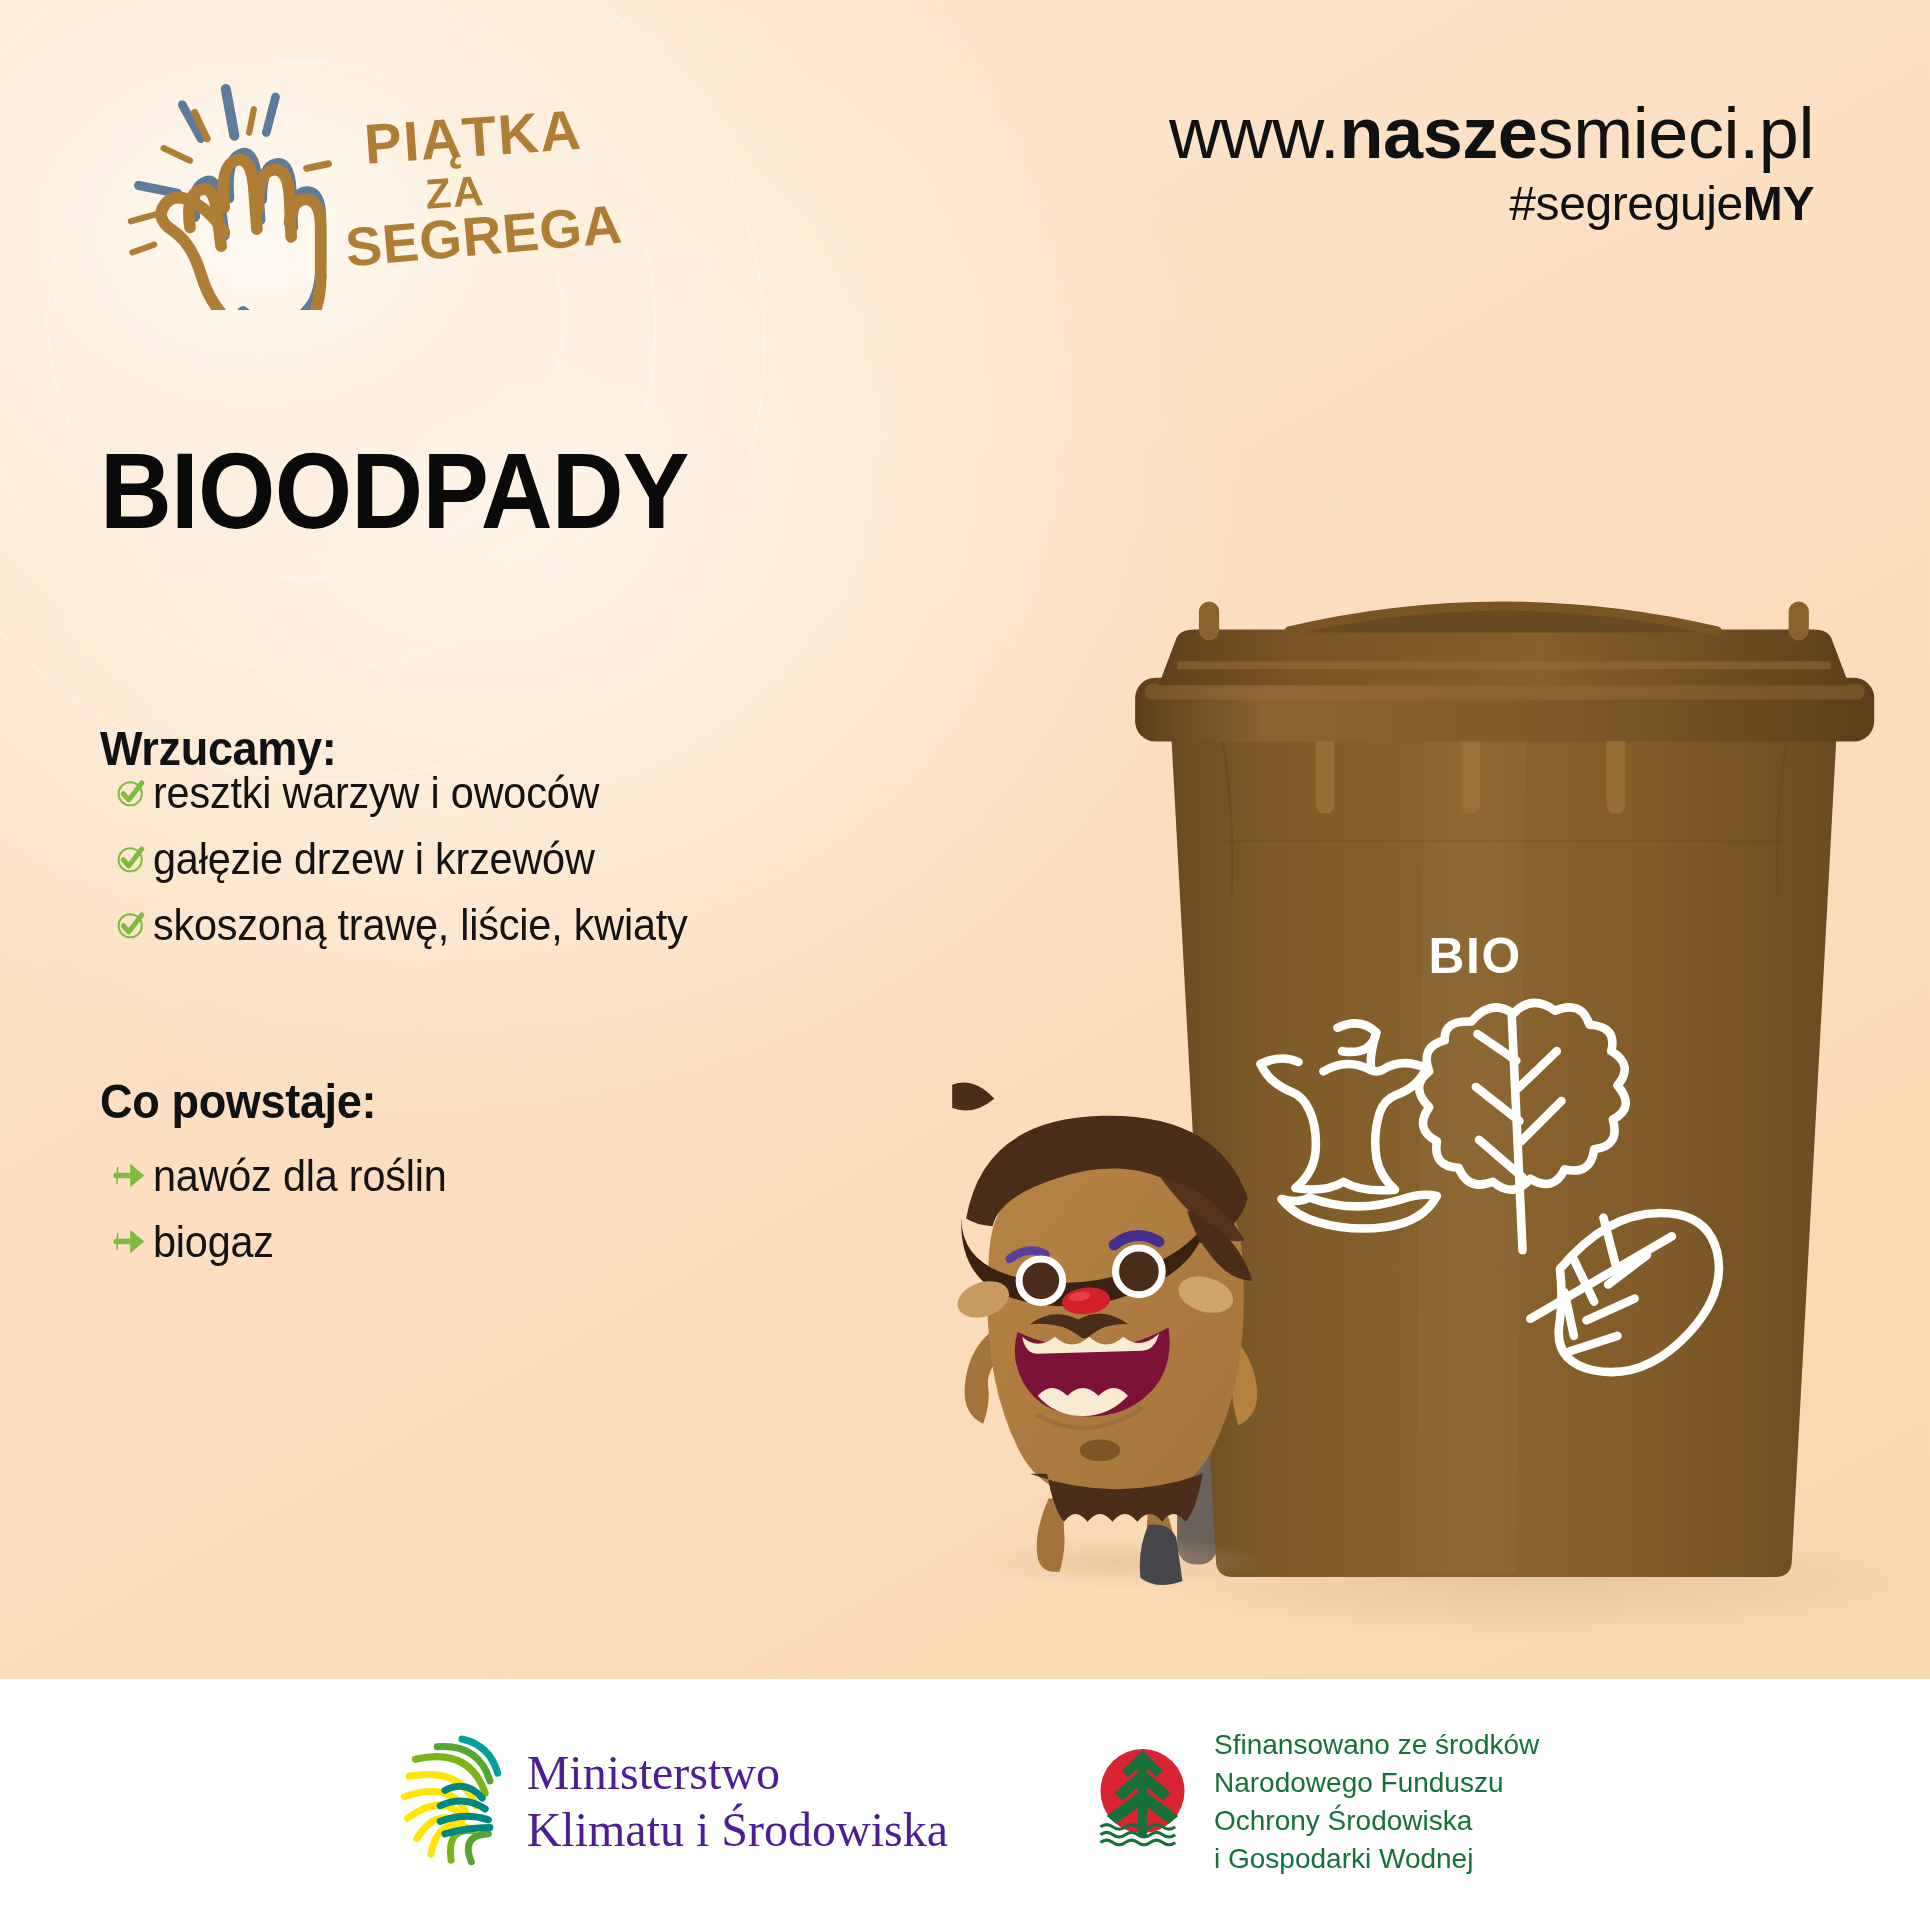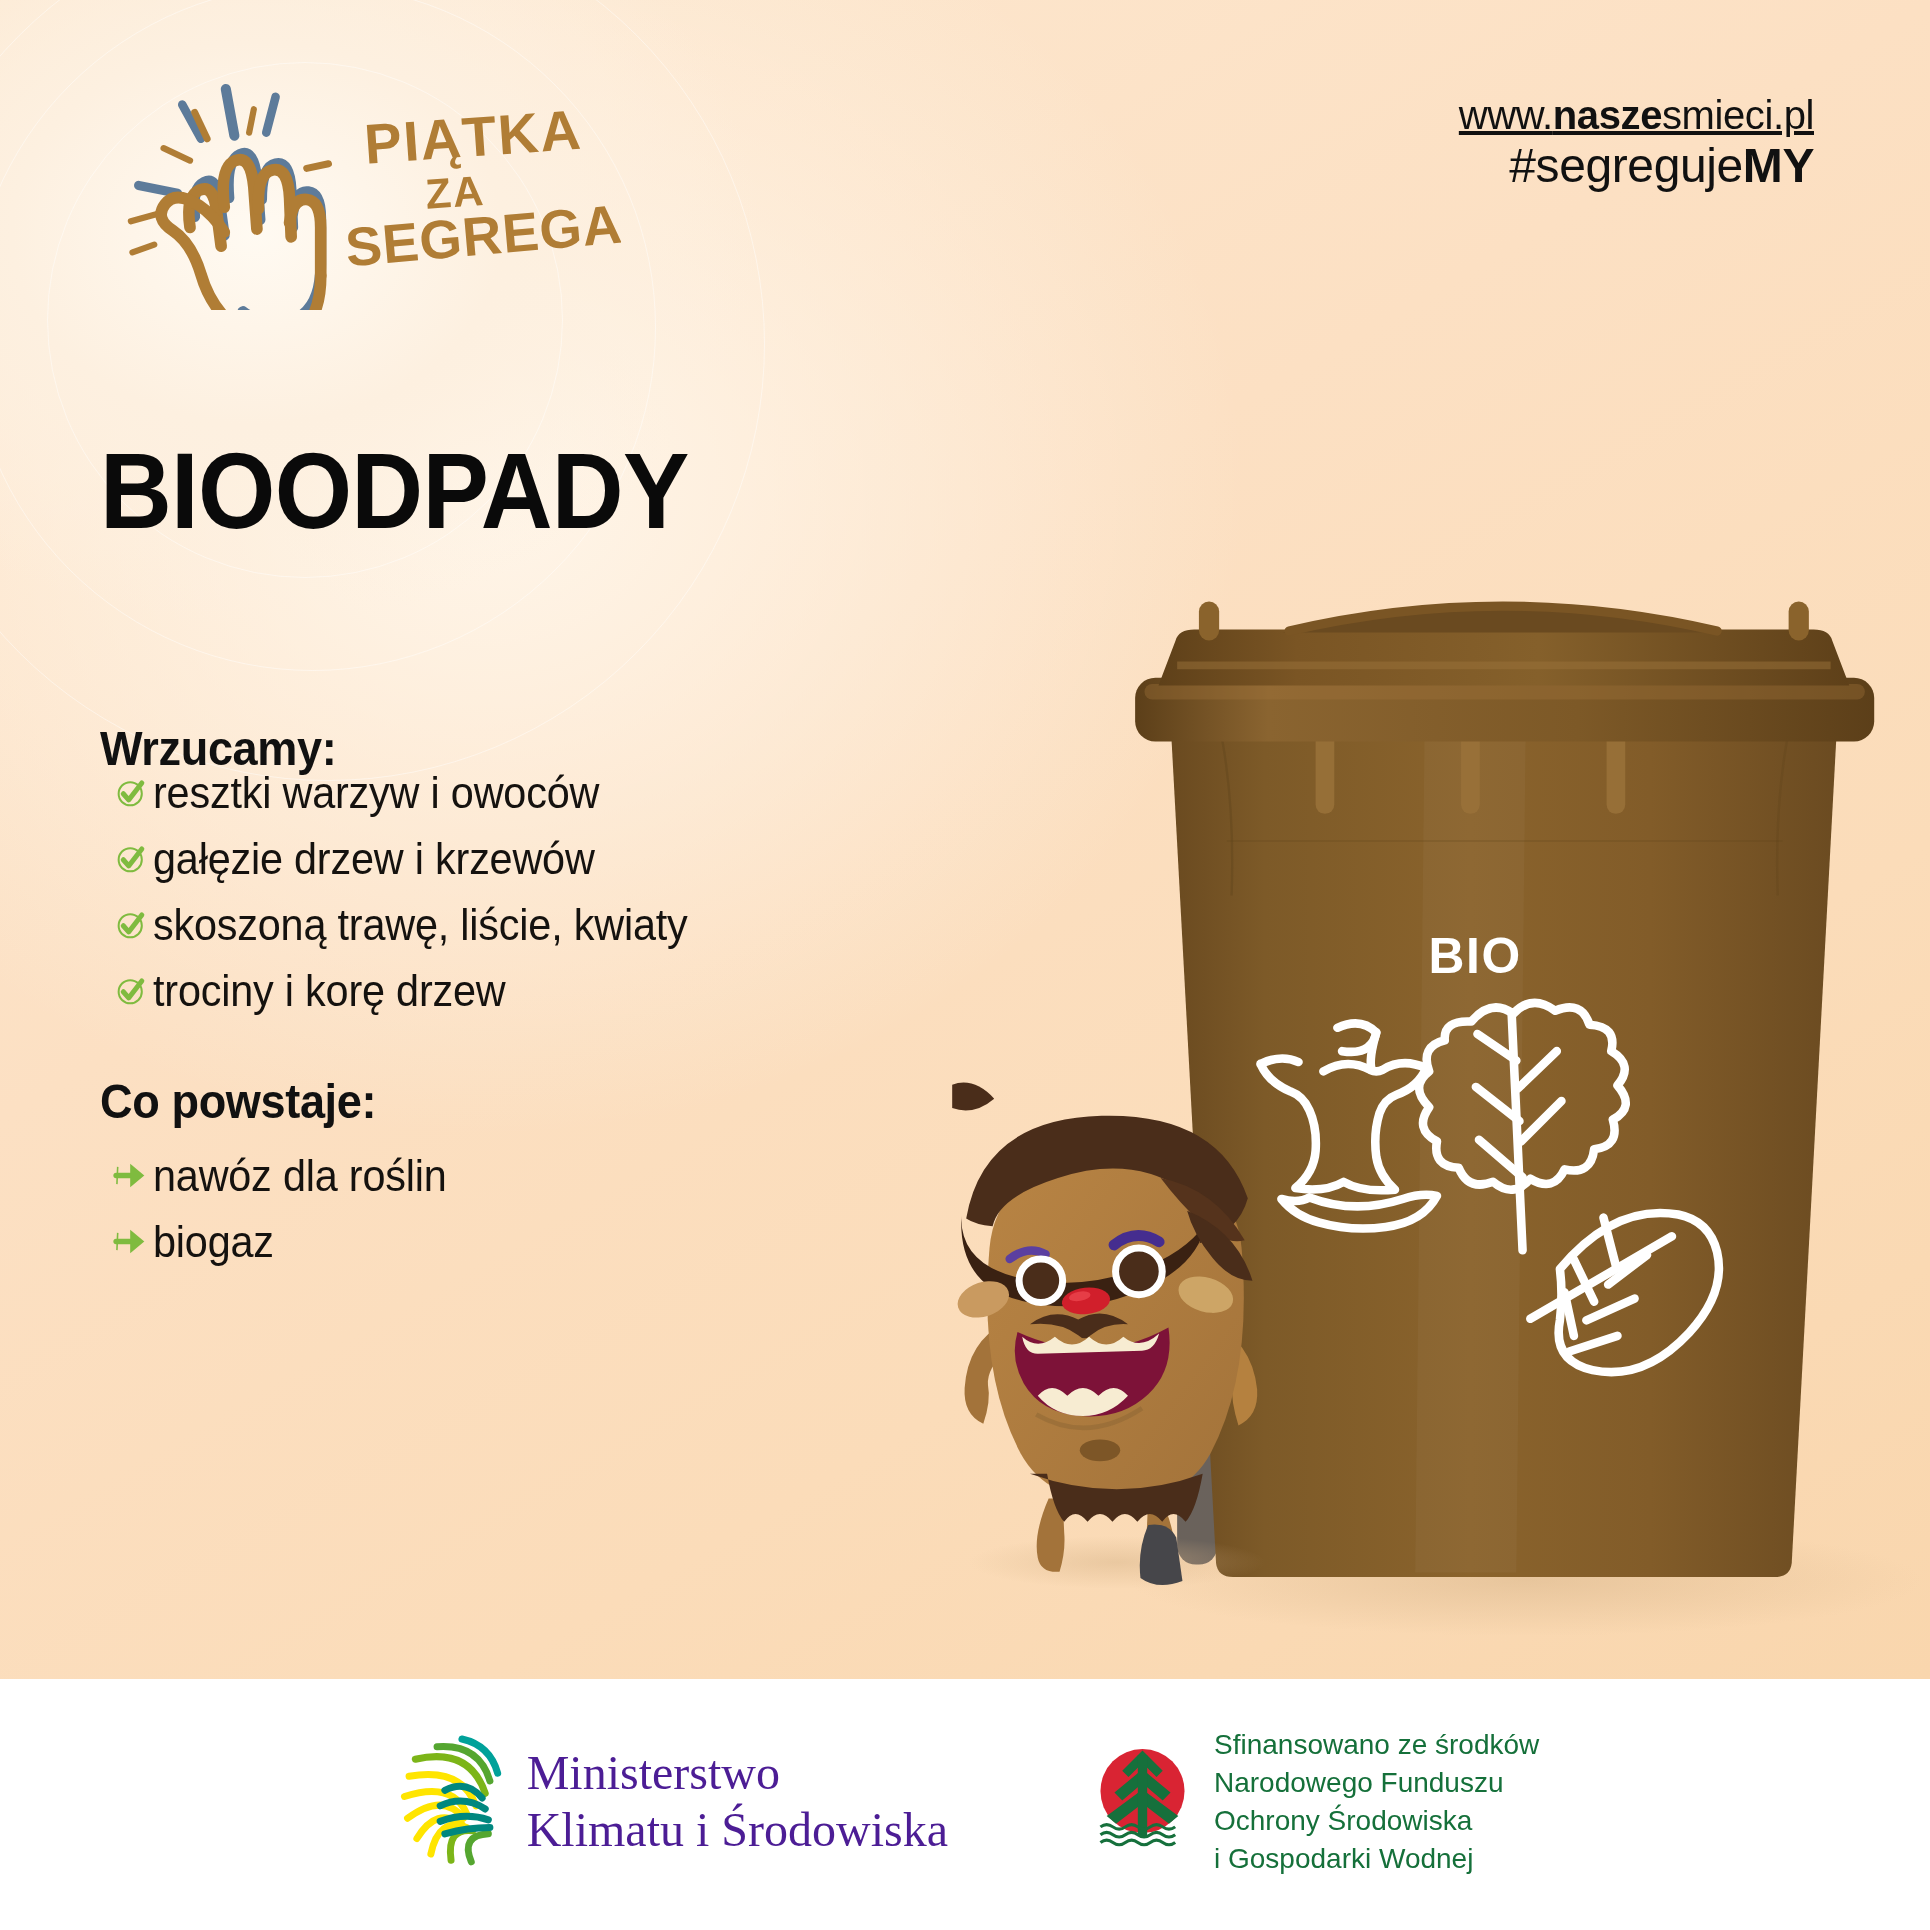--- a/index.html
+++ b/index.html
@@ -37,7 +37,7 @@
     position:absolute; right:117px; top:92px;
     text-align:right; color:#111111; line-height:1.16;
   }
-  #urlblock .l1 { font-size:40px; font-weight:400; letter-spacing:-0.4px;text-decoration:underline; }
+  #urlblock .l1 { font-size:72px; font-weight:400; letter-spacing:-0.4px; }
   #urlblock .l2 { font-size:48px; font-weight:400; letter-spacing:-0.4px; }
   #urlblock b { font-weight:700; }
 

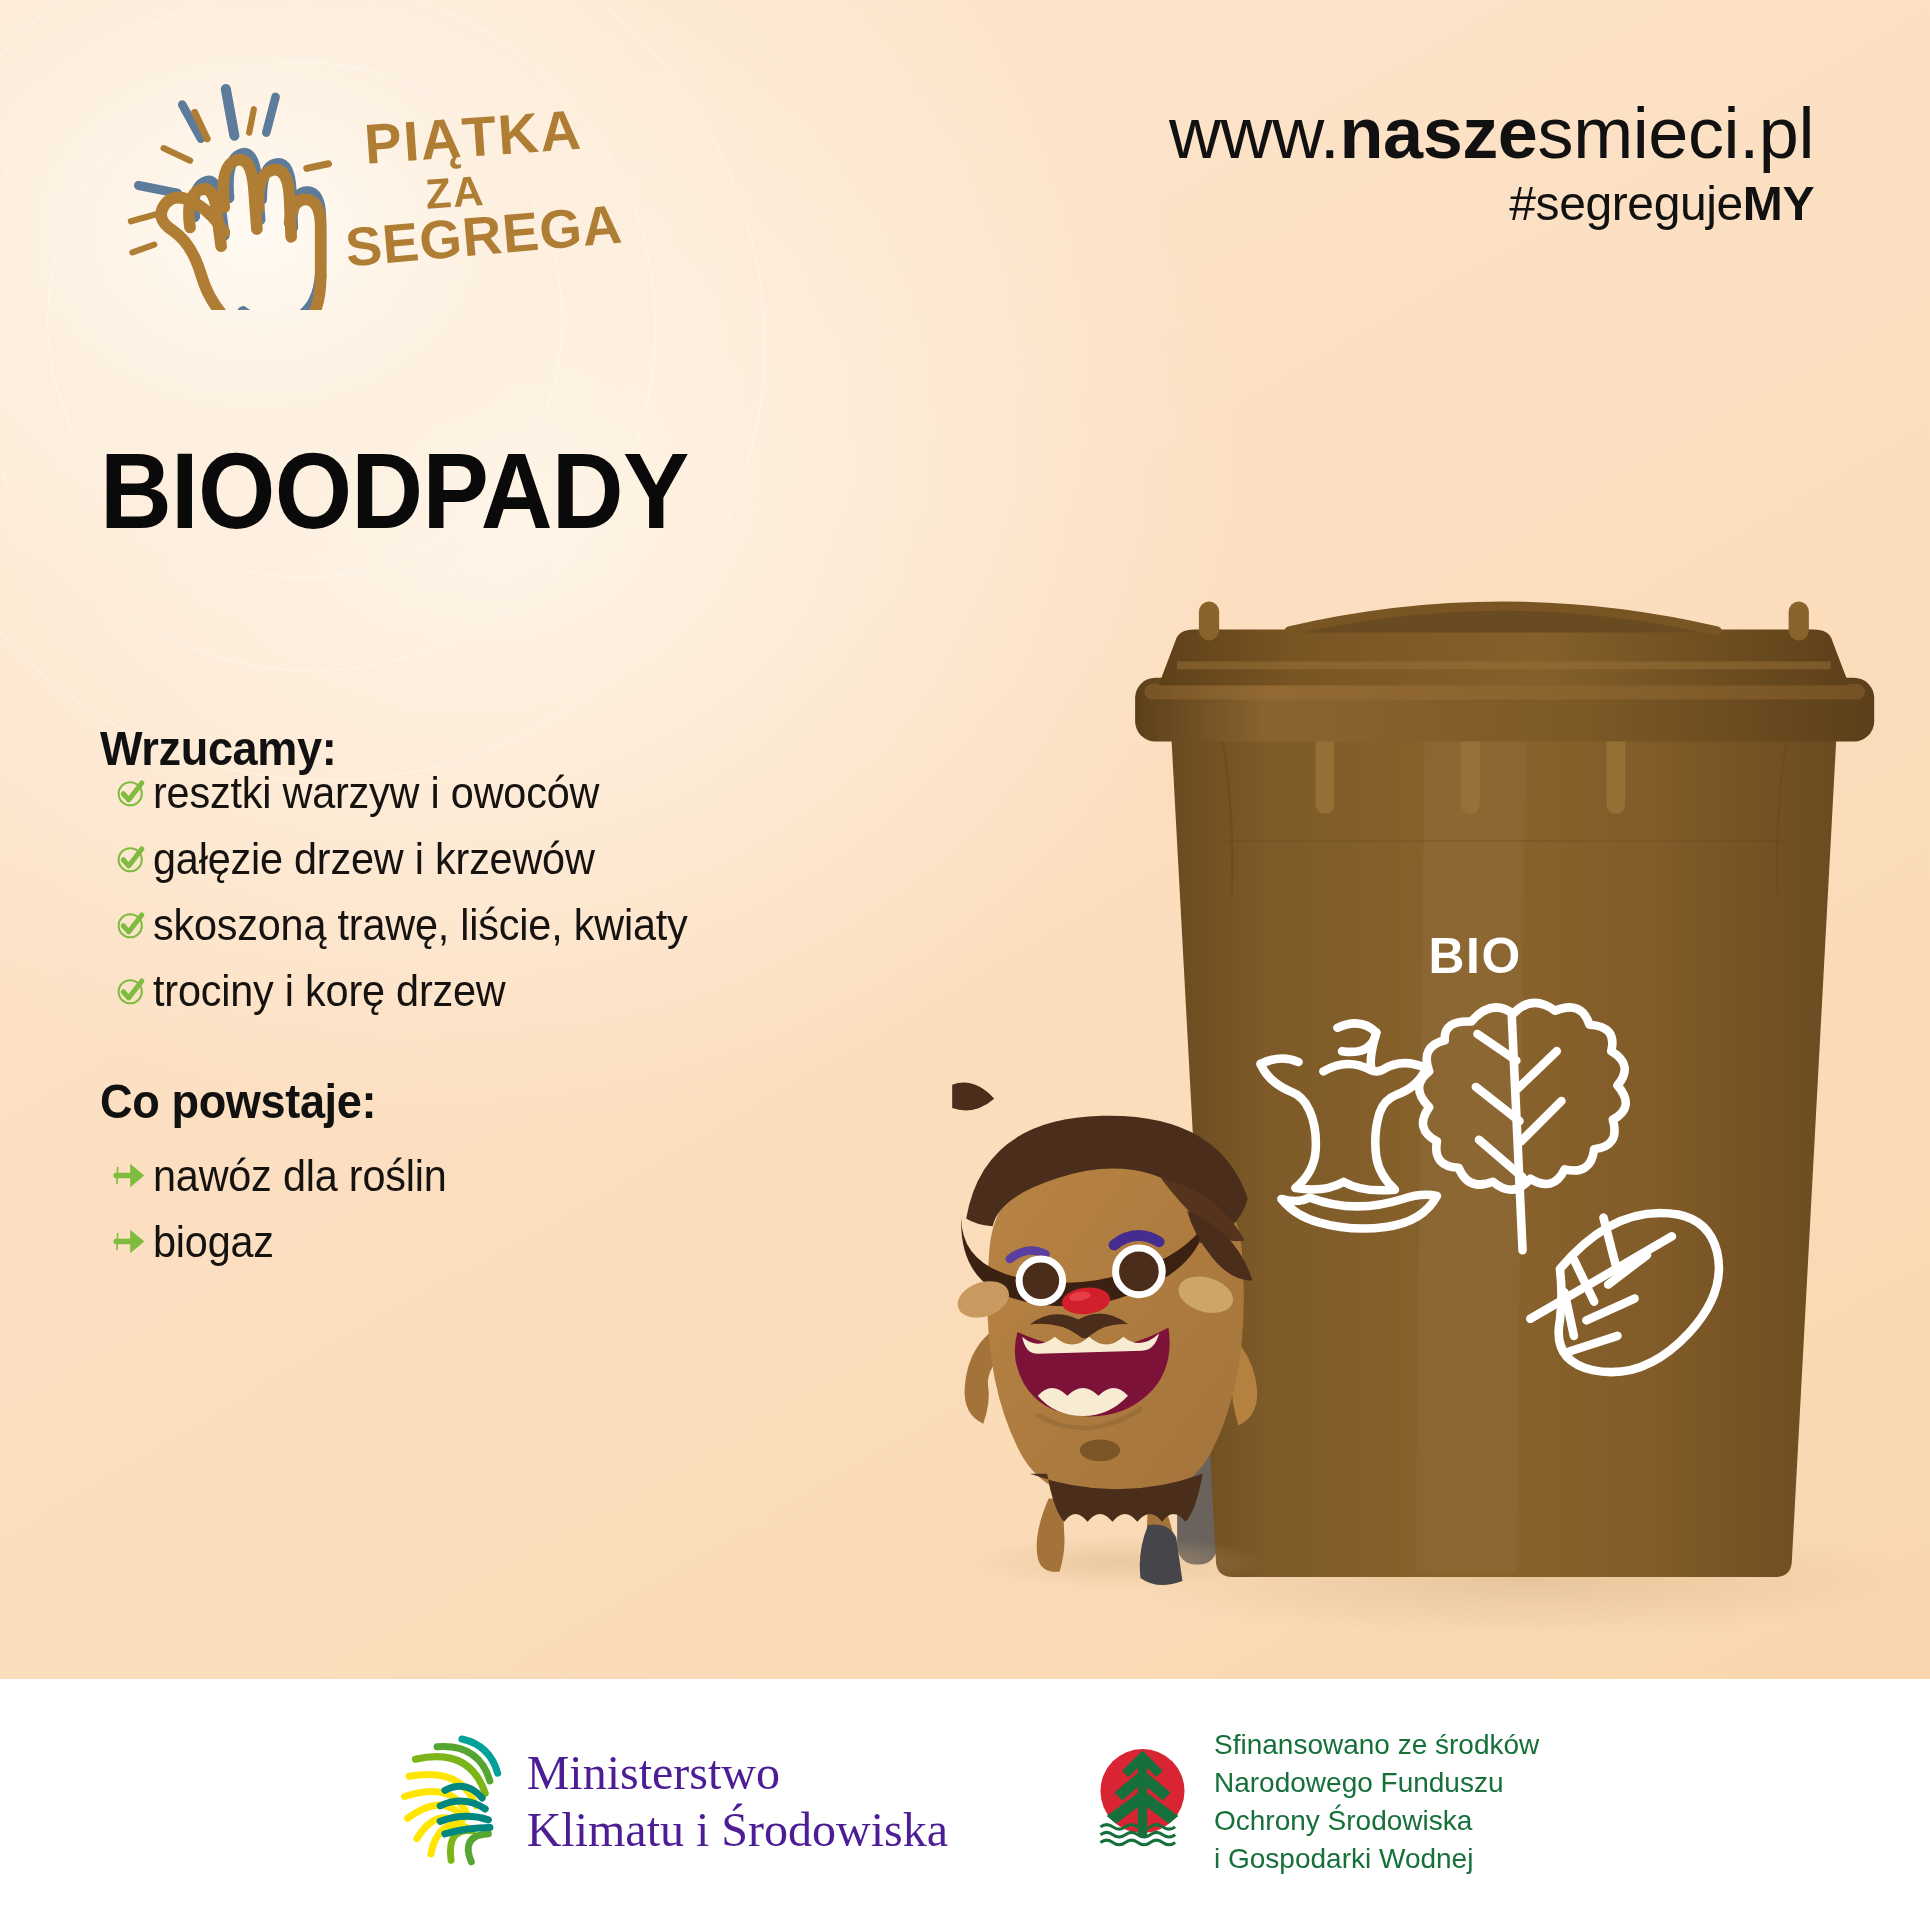--- a/index.html
+++ b/index.html
@@ -172,15 +172,6 @@
             </svg>
         </span>
         <span class="txt">skoszoną trawę, liście, kwiaty</span>
-      </div>
-      <div class="li">
-        <span class="bullet">
-          <svg width="34" height="34" viewBox="0 0 44 44">
-              <circle cx="21" cy="23" r="15" fill="none" stroke="#7fbb3f" stroke-width="2.6"></circle>
-              <path d="M12 23 l7 8 l17 -22" fill="none" stroke="#7fbb3f" stroke-width="6.5" stroke-linecap="round" stroke-linejoin="round"></path>
-            </svg>
-        </span>
-        <span class="txt">trociny i korę drzew</span>
       </div>
     </div>
 

